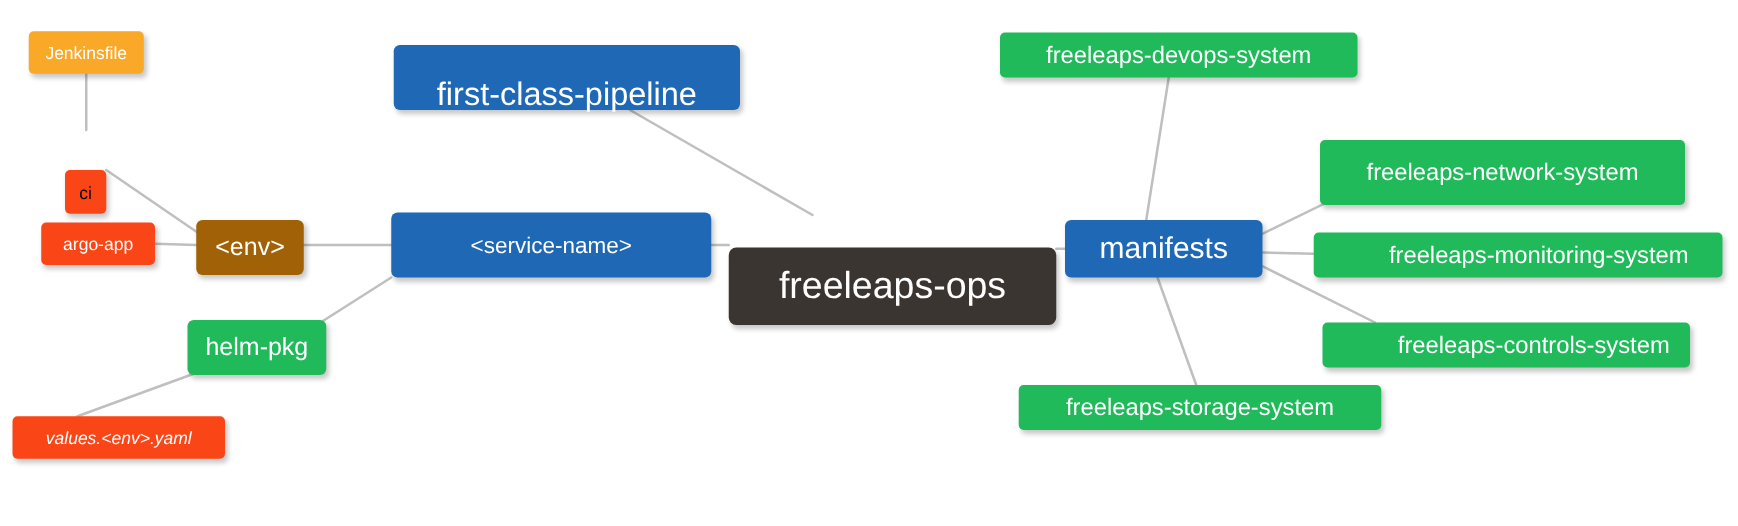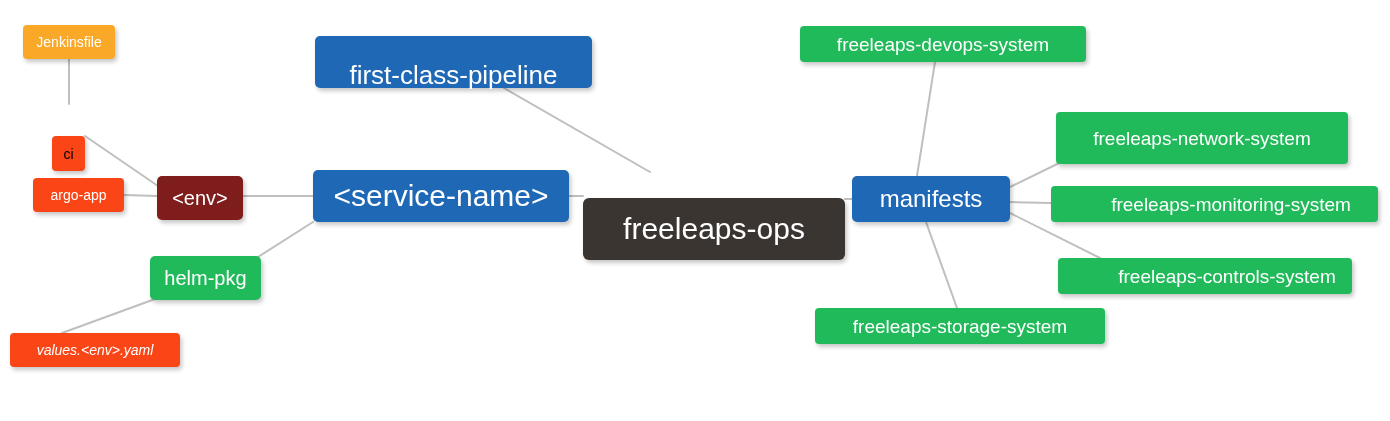--- a/index.html
+++ b/index.html
@@ -80,7 +80,7 @@
       <div class="node" style="left: 10px; top: 333px; width: 170px; height: 34px; background: rgb(250, 70, 22); font-size: 14px; border-radius: 4px; color: rgb(255, 255, 255); font-style: italic;">
         <span>values.&lt;env&gt;.yaml</span>
       </div>
-      <div class="node" style="left: 157px; top: 176px; width: 86px; height: 44px; background: #7f1d1d; font-size: 20px; border-radius: 5px; color: rgb(255, 255, 255);">
+      <div class="node" style="left: 157px; top: 176px; width: 86px; height: 44px; background: #a16207; font-size: 20px; border-radius: 5px; color: rgb(255, 255, 255);">
         <span>&lt;env&gt;</span>
       </div>
       <div class="node" style="left: 150px; top: 256px; width: 111px; height: 44px; background: rgb(33, 186, 90); font-size: 20px; border-radius: 5px; color: rgb(255, 255, 255);">

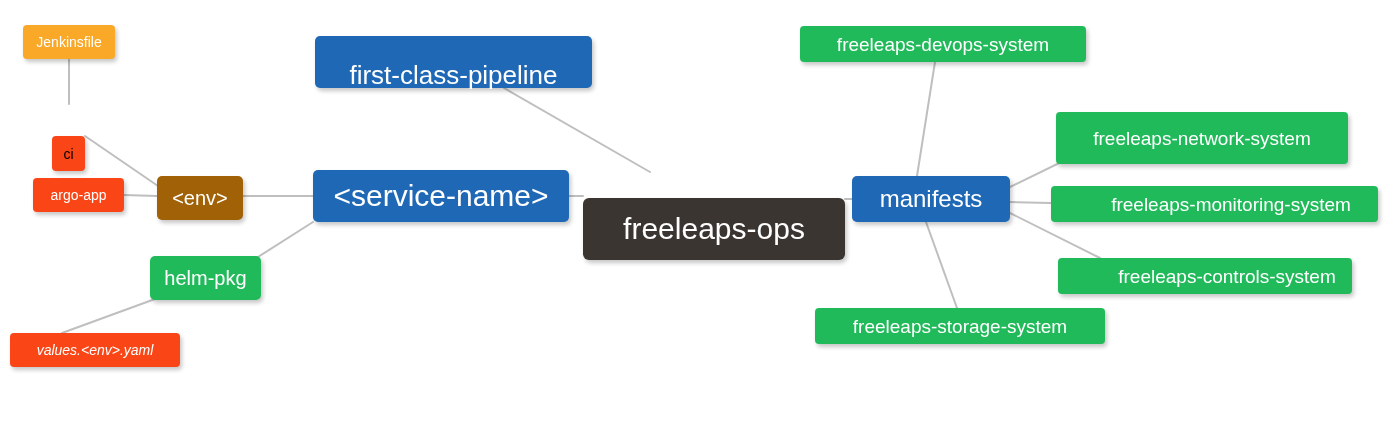--- a/index.html
+++ b/index.html
@@ -89,7 +89,7 @@
       <div class="node" style="left: 315px; top: 36px; width: 277px; height: 52px; background: rgb(31, 104, 181); font-size: 26px; border-radius: 5px; color: rgb(255, 255, 255); align-items: flex-end;">
         <span>first-class-pipeline</span>
       </div>
-      <div class="node" style="left: 313px; top: 170px; width: 256px; height: 52px; background: rgb(31, 104, 181); font-size: 30px; border-radius: 5px; color: rgb(255, 255, 255);">
+      <div class="node" style="left: 313px; top: 170px; width: 256px; height: 52px; background: rgb(31, 104, 181); font-size: 18px; border-radius: 5px; color: rgb(255, 255, 255);">
         <span>&lt;service-name&gt;</span>
       </div>
       <div class="node" style="left: 583px; top: 172px; width: 262px; height: 62px; background: rgb(59, 53, 50); font-size: 30px; border-radius: 6px; color: rgb(255, 255, 255); margin-top: 26px;">

